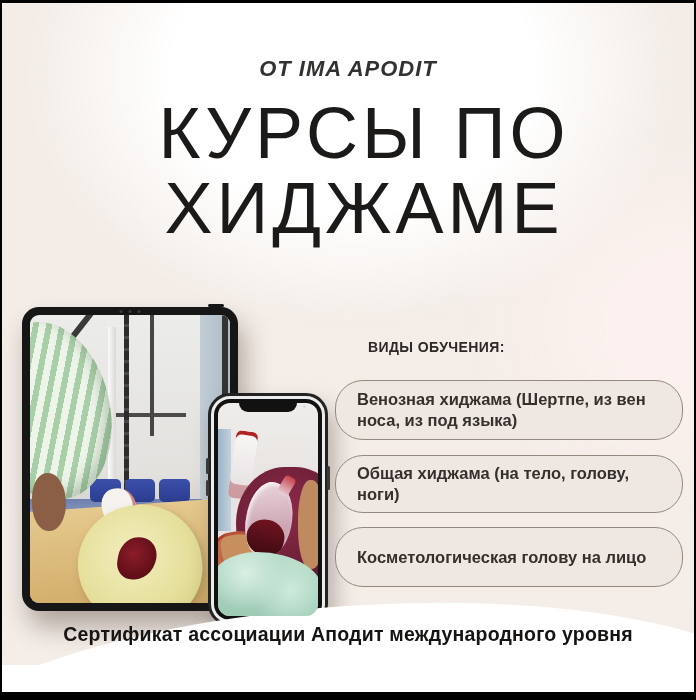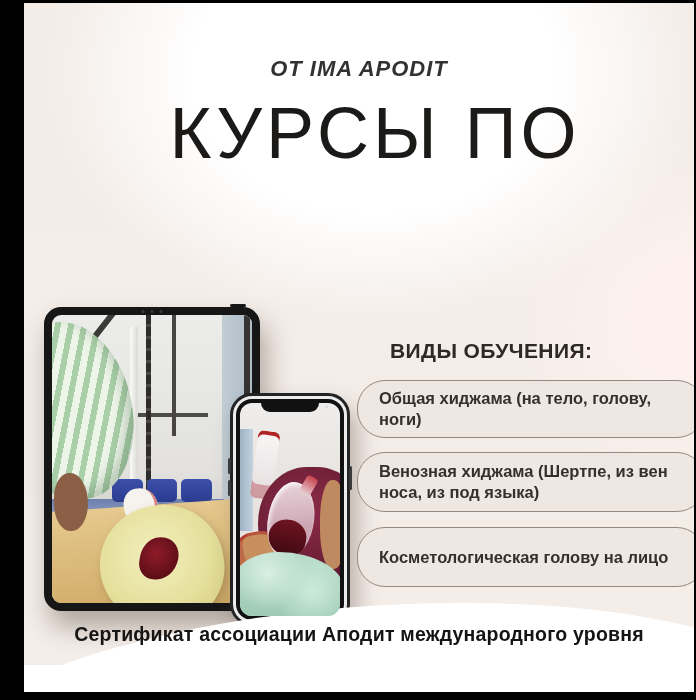--- a/index.html
+++ b/index.html
@@ -12,7 +12,6 @@
       radial-gradient(ellipse 330px 255px at 350px 70px, #ffffff 55%, rgba(255,255,255,0) 100%),
       radial-gradient(ellipse 230px 190px at 690px 320px, rgba(252,241,238,0.95) 35%, rgba(252,241,238,0) 100%),
       linear-gradient(180deg, #f3ece7 0%, #f4ede8 100%);
-    margin-left: 22px;
   }
 
   

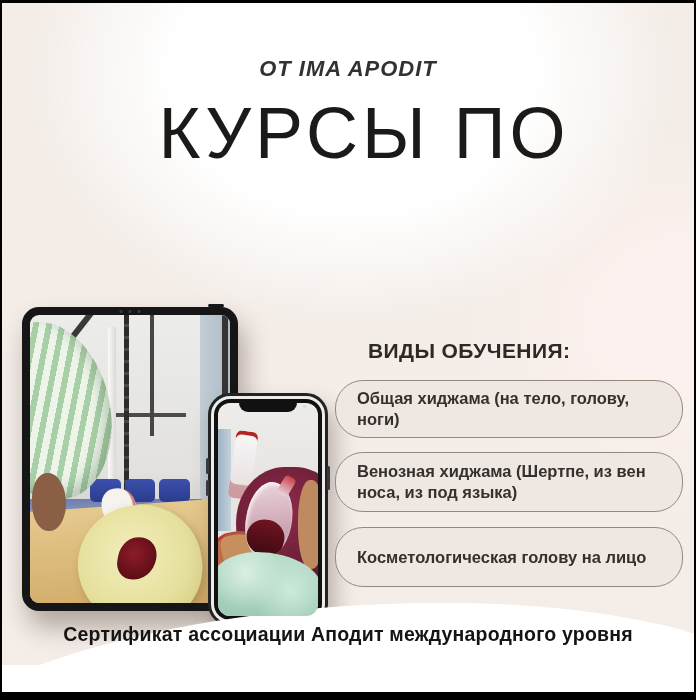--- a/index.html
+++ b/index.html
@@ -134,6 +134,7 @@
 
     <div class="title">
       <span>КУРСЫ ПО</span><br>
+      <span>ХИДЖАМЕ</span>
     </div>
 
     <div class="tablet">

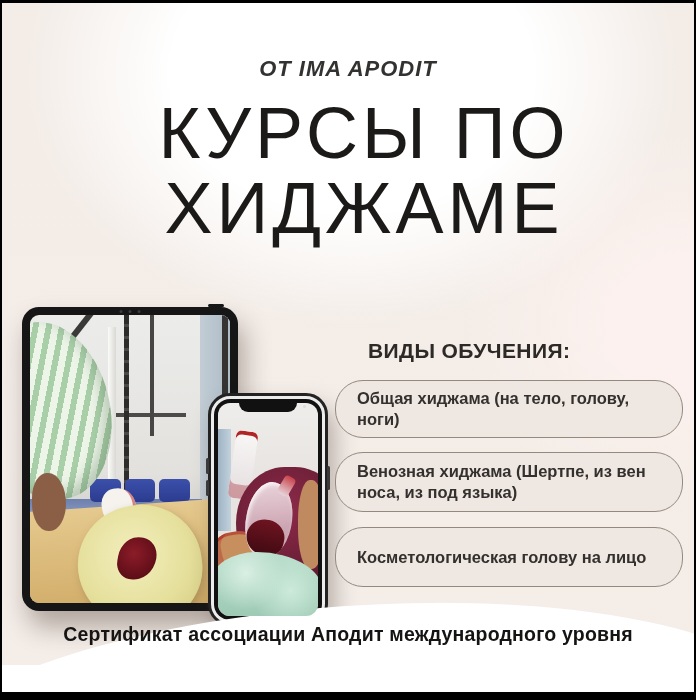--- a/index.html
+++ b/index.html
@@ -29,7 +29,7 @@
 
   
   .types-heading { position:absolute; left:366px; top:336px;
-    font-size:21px; font-weight:700; letter-spacing:0.4px; color:#2c2926; }
+    font-size:14px; font-weight:700; letter-spacing:0.4px; color:#2c2926; }
   .pills { position:absolute; left:333px; top:377px; width:348px; }
   .pill { background:#efe7e1; border:1.6px solid #93897f; border-radius:28px;
     display:flex; align-items:center; padding:7px 12px 7px 21px;

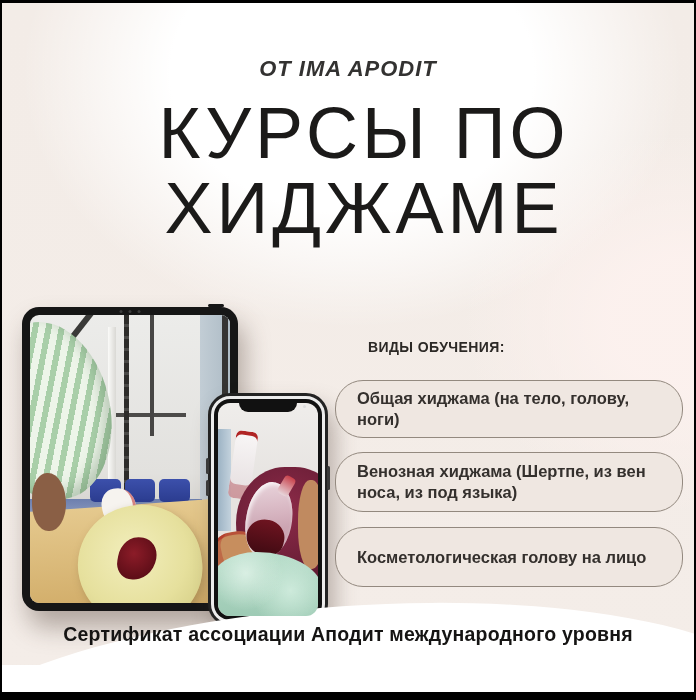--- a/index.html
+++ b/index.html
@@ -191,11 +191,11 @@
 
     <div class="types-heading">ВИДЫ ОБУЧЕНИЯ:</div>
     <div class="pills">
+      <div class="pill pill-2">
+        <span>Венозная хиджама (Шертпе, из вен носа, из под языка)</span>
+      </div>
       <div class="pill pill-1">
         <span>Общая хиджама (на тело, голову, ноги)</span>
-      </div>
-      <div class="pill pill-2">
-        <span>Венозная хиджама (Шертпе, из вен носа, из под языка)</span>
       </div>
       <div class="pill pill-3">
         <span>Косметологическая голову на лицо</span>

